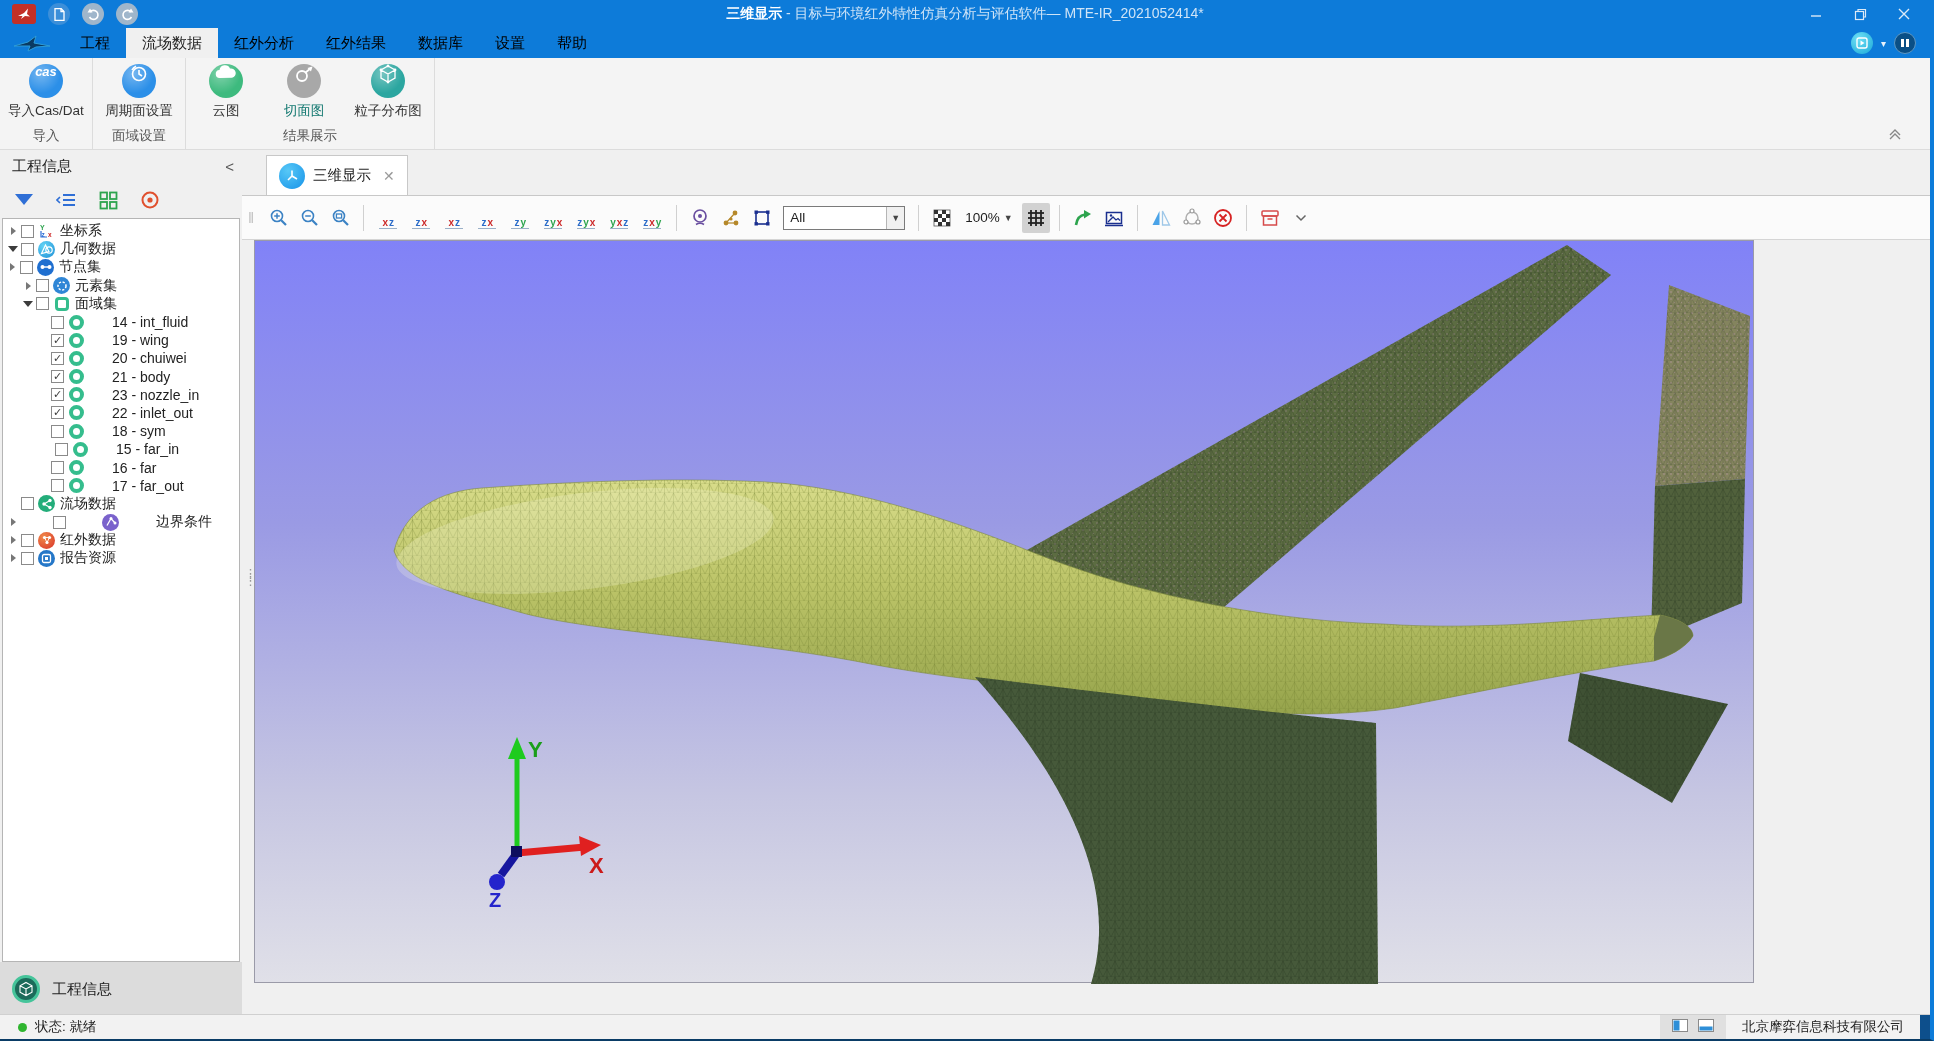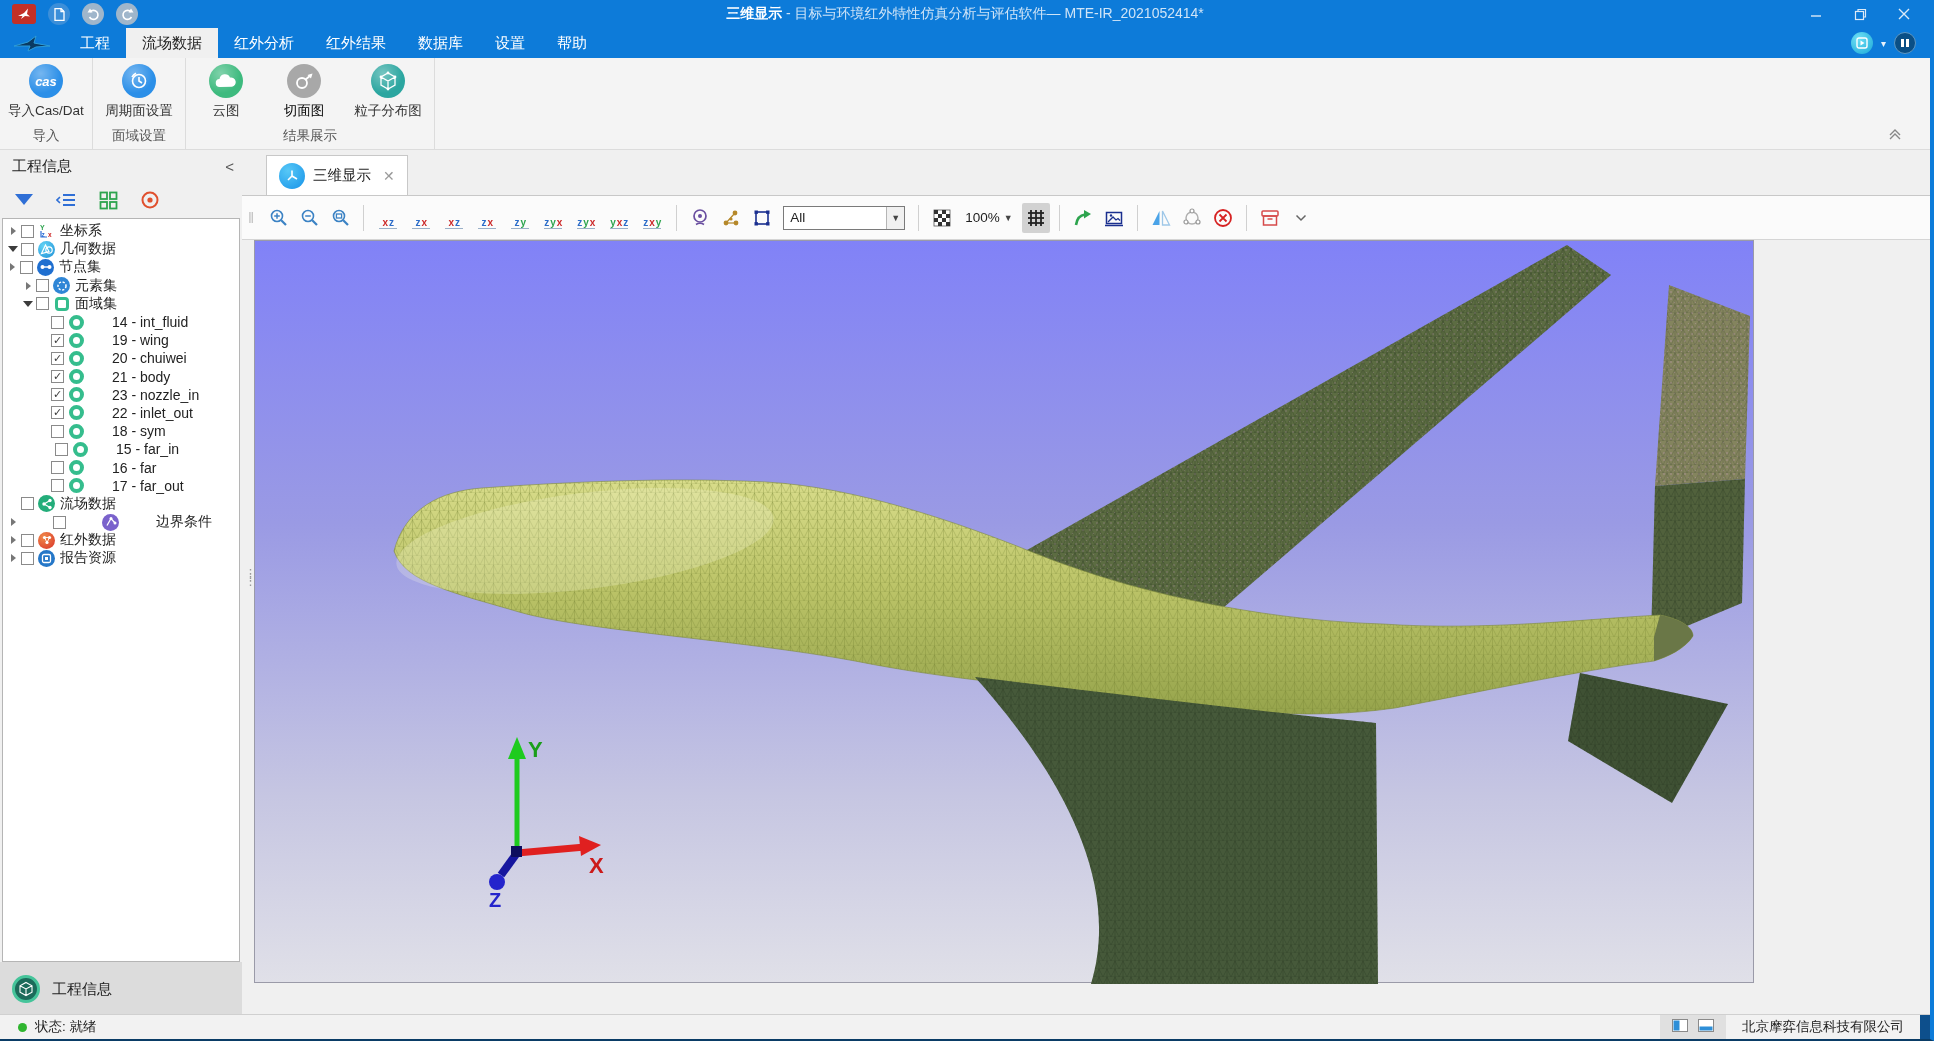--- a/index.html
+++ b/index.html
@@ -23,7 +23,7 @@
   .menubar { position:absolute; left:0; top:28px; right:0; height:30px; background:#0d7bd9; display:flex; align-items:stretch; }
   .logo { width:64px; display:flex; align-items:center; justify-content:center; }
   .menu-items { display:flex; align-items:stretch; }
-  .mitem { padding:0 16px; color:#ffffff; display:flex; align-items:center; font-size:15px; cursor:default; }
+  .mitem { padding:0 16px; color:#000000; display:flex; align-items:center; font-size:15px; cursor:default; }
   .mitem.active { background:#f0f0f0; color:#222; }
   .menu-right { margin-left:auto; display:flex; align-items:center; gap:8px; padding-right:14px; }
   .mr-circ { width:22px; height:22px; border-radius:50%; display:flex; align-items:center; justify-content:center; }

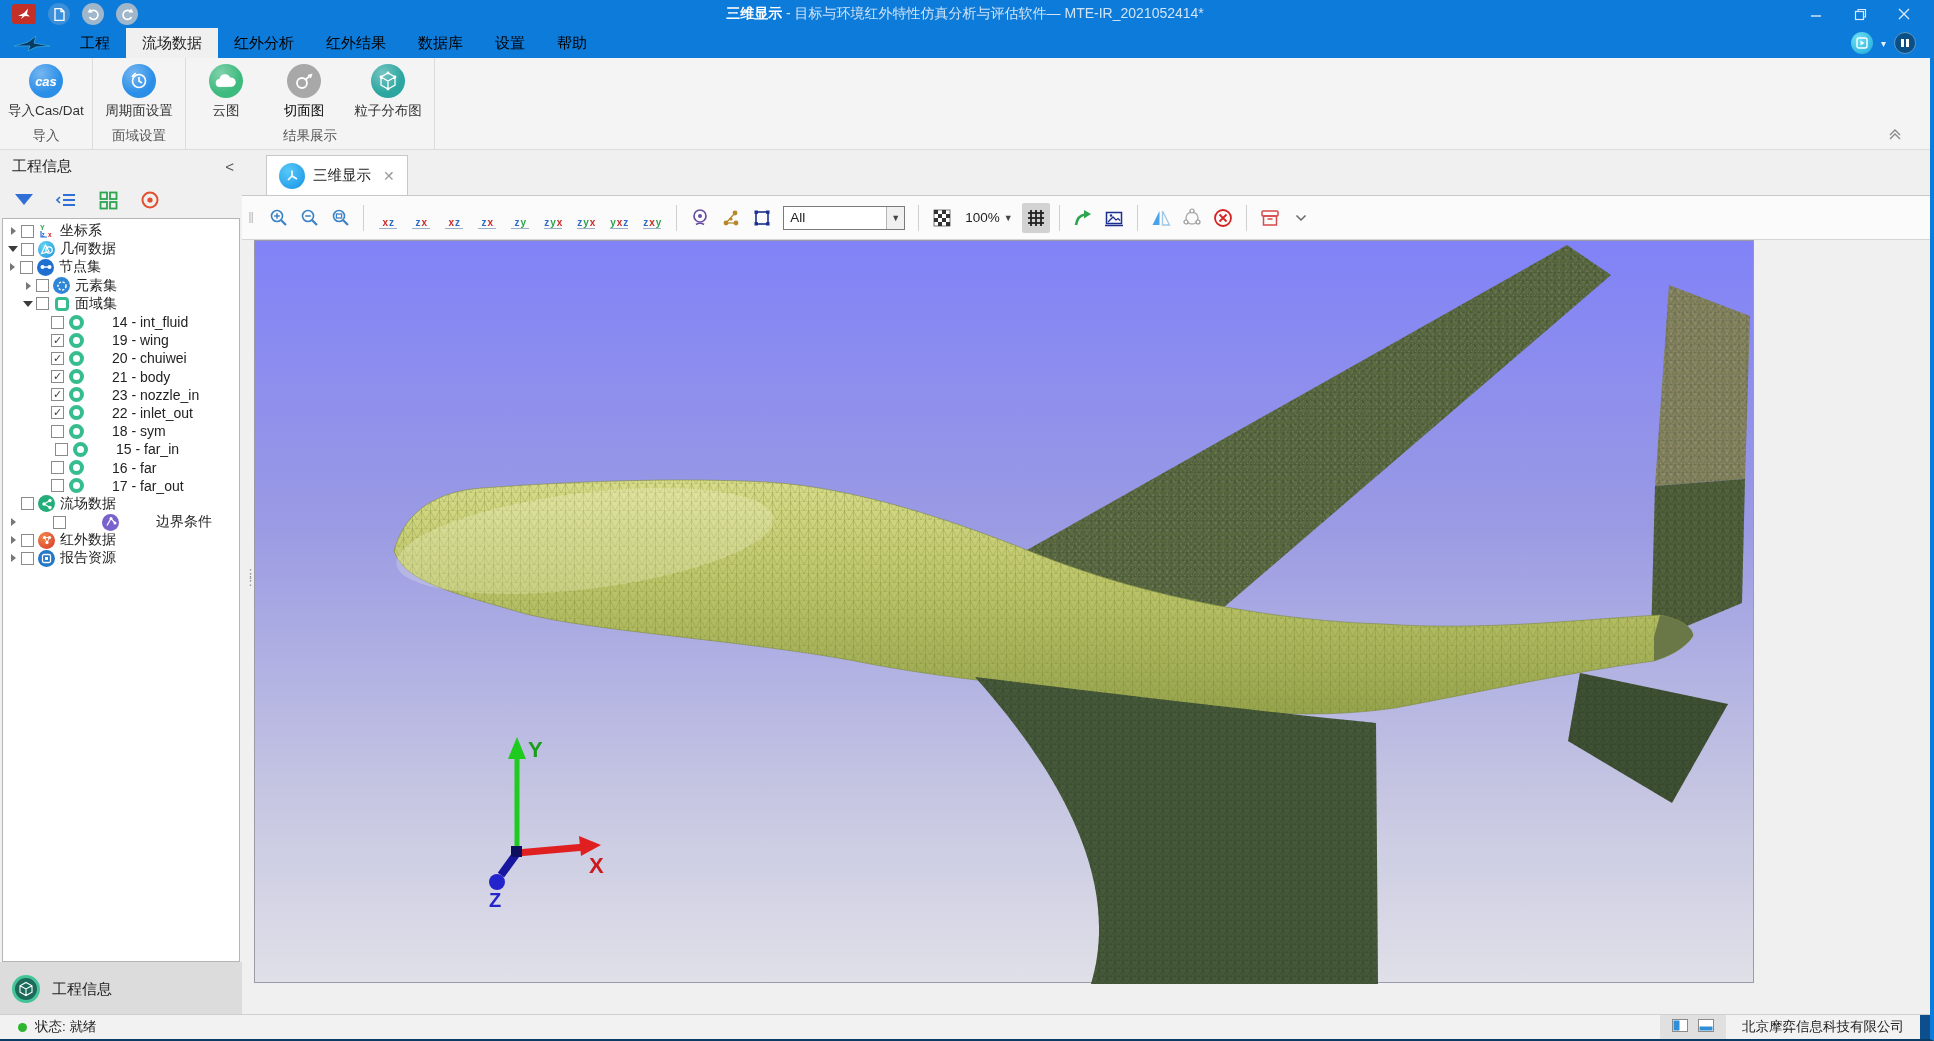--- a/index.html
+++ b/index.html
@@ -37,7 +37,7 @@
   .rbuttons { display:flex; flex:1; align-items:flex-start; justify-content:center; gap:2px; }
   .rbtn { display:flex; flex-direction:column; align-items:center; width:76px; padding-top:2px; cursor:default; }
   .rbtn.wide { width:88px; }
-  .ricon-circle { width:34px; height:34px; border-radius:50%; display:flex; align-items:center; justify-content:center; color:#fff; font-size:13px; }
+  .ricon-circle { width:34px; height:34px; border-radius:50%; display:flex; align-items:flex-start; justify-content:center; color:#fff; font-size:13px; }
   .rlabel { margin-top:4px; font-size:13.5px; color:#333; white-space:nowrap; }
   .rbtn.disabled .rlabel { color:#000000; }
   .rglabel { height:24px; text-align:center; font-size:13.5px; color:#555; line-height:22px; }

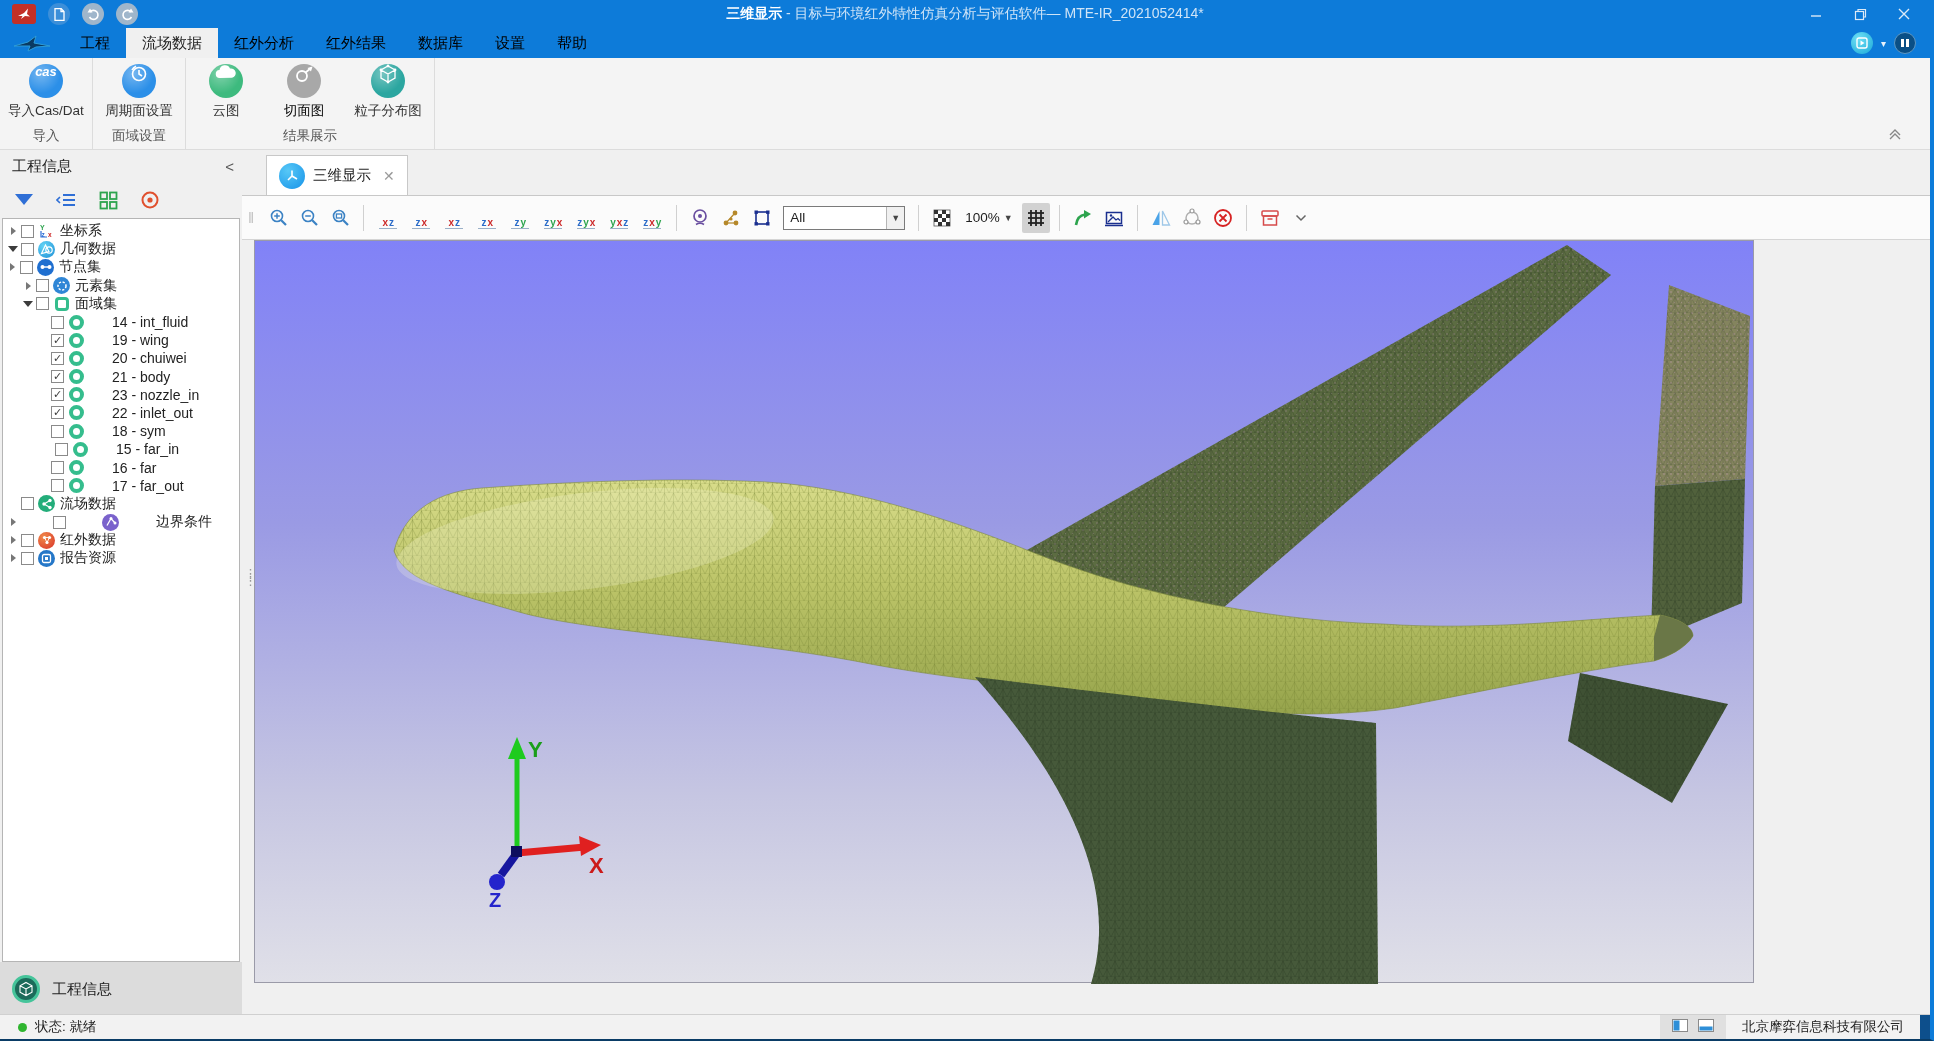--- a/index.html
+++ b/index.html
@@ -39,7 +39,7 @@
   .rbtn.wide { width:88px; }
   .ricon-circle { width:34px; height:34px; border-radius:50%; display:flex; align-items:flex-start; justify-content:center; color:#fff; font-size:13px; }
   .rlabel { margin-top:4px; font-size:13.5px; color:#333; white-space:nowrap; }
-  .rbtn.disabled .rlabel { color:#000000; }
+  .rbtn.disabled .rlabel { color:#0f766e; }
   .rglabel { height:24px; text-align:center; font-size:13.5px; color:#555; line-height:22px; }
   .ribbon-collapse { position:absolute; right:28px; top:128px; color:#888; }
 

